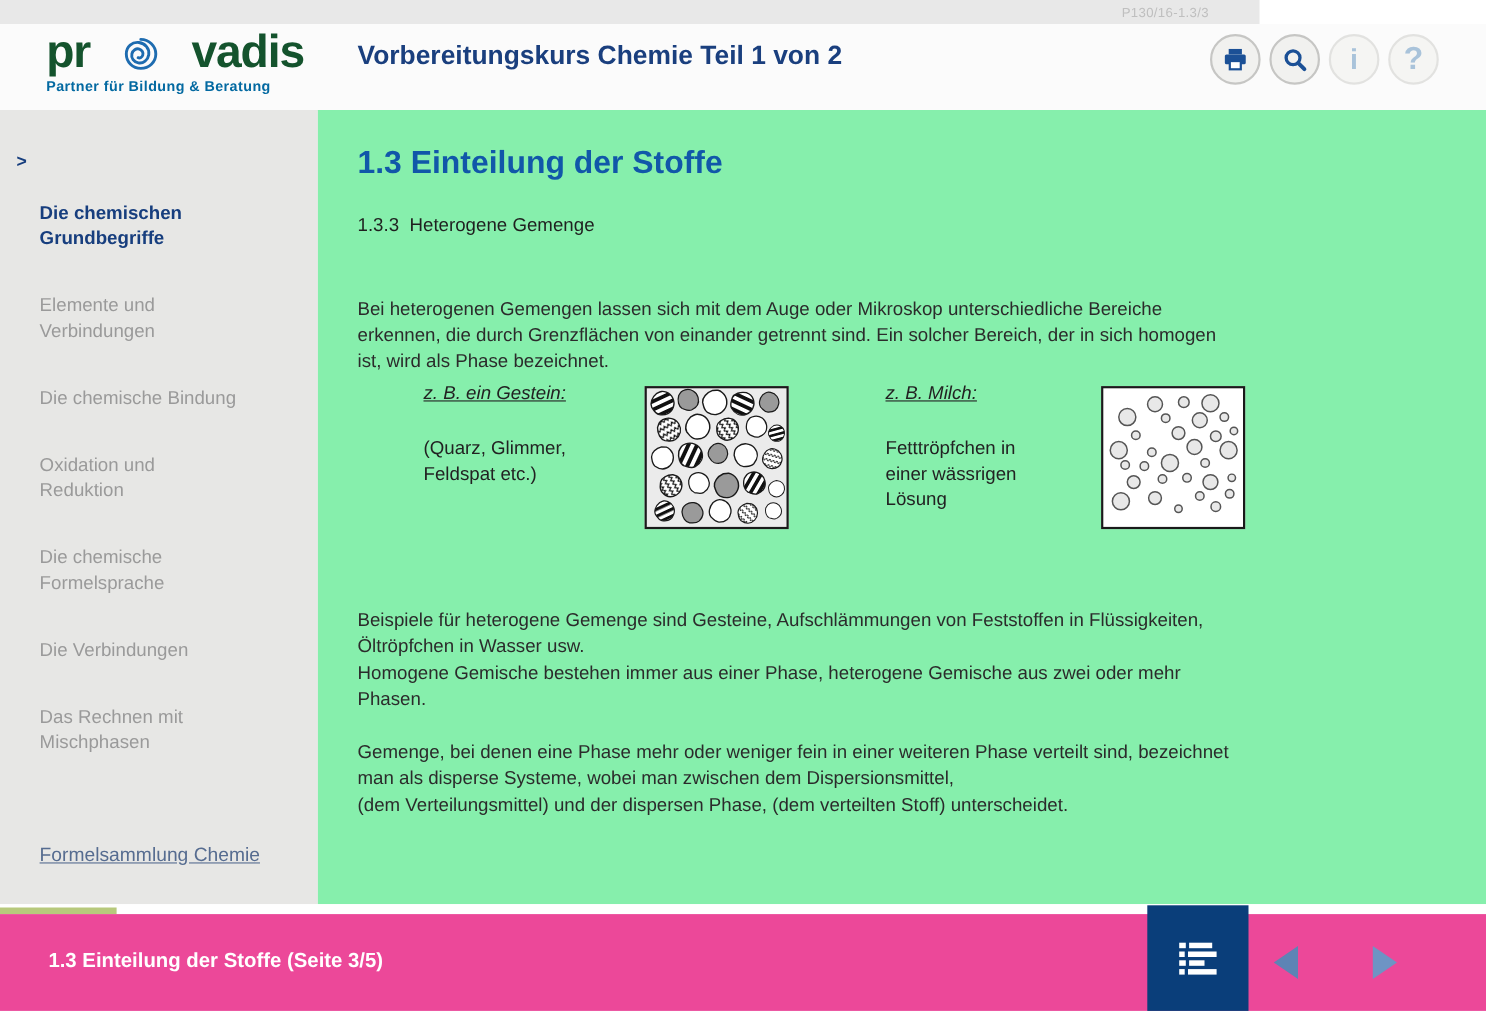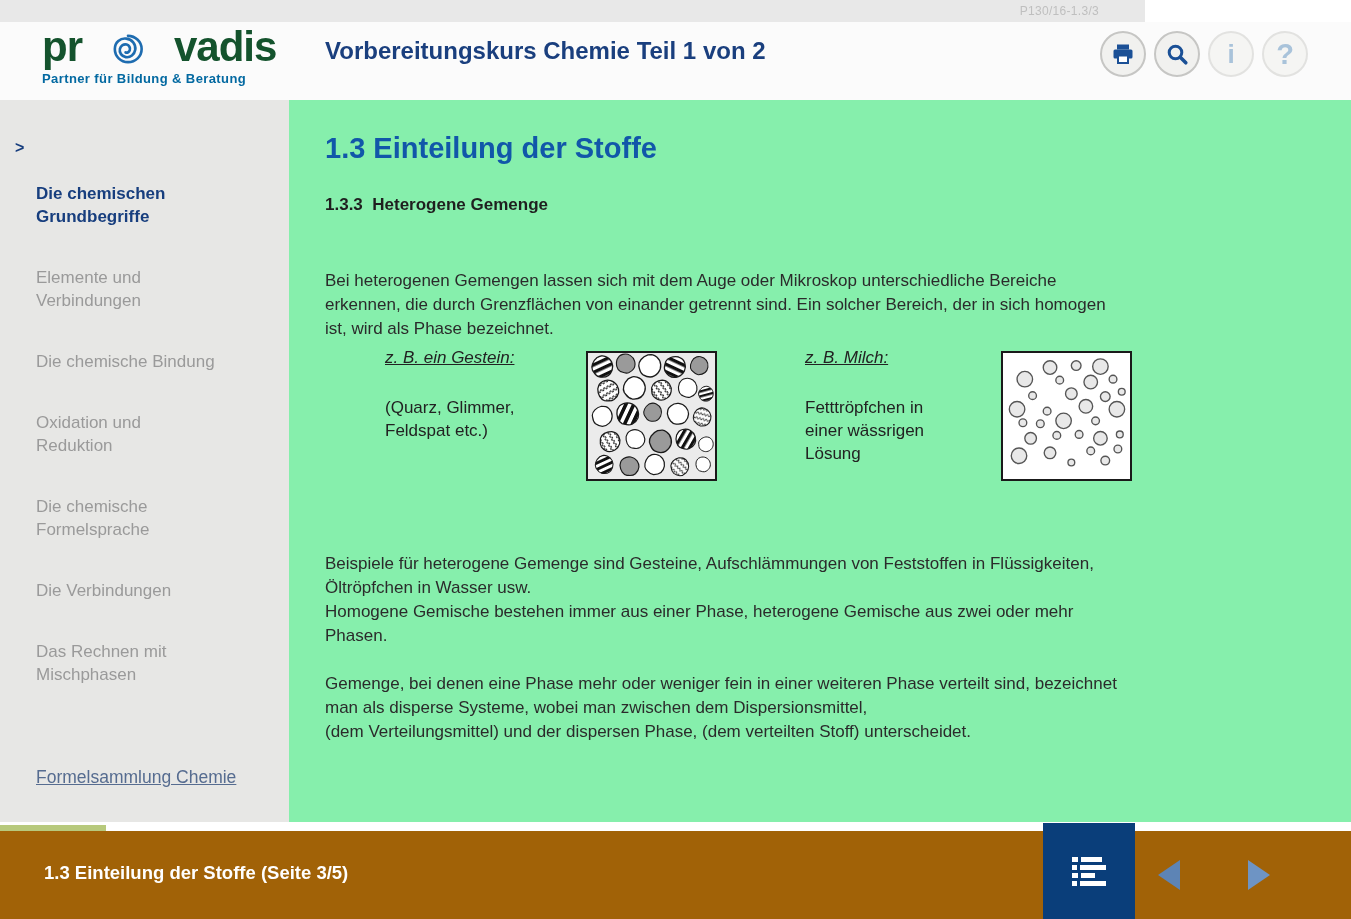--- a/index.html
+++ b/index.html
@@ -32,7 +32,7 @@
   
   .content{position:absolute;left:289px;top:100px;width:1062px;height:722px;background:#86efac;}
   .page-title{position:absolute;left:36px;top:32px;font-size:29px;font-weight:700;color:#1157a9;}
-  .section-subtitle{position:absolute;left:36px;top:95px;font-size:17px;font-weight:700;color:#1f1f1f;white-space:pre-wrap;}
+  .section-subtitle{position:absolute;left:36px;top:95px;font-size:17px;font-weight:400;color:#1f1f1f;white-space:pre-wrap;}
   .para{position:absolute;left:36px;width:960px;font-size:17px;line-height:24px;color:#2b2b2b;white-space:pre-line;}
   .p1{top:142px;margin-top:27px;}
   .p2{top:452px;}

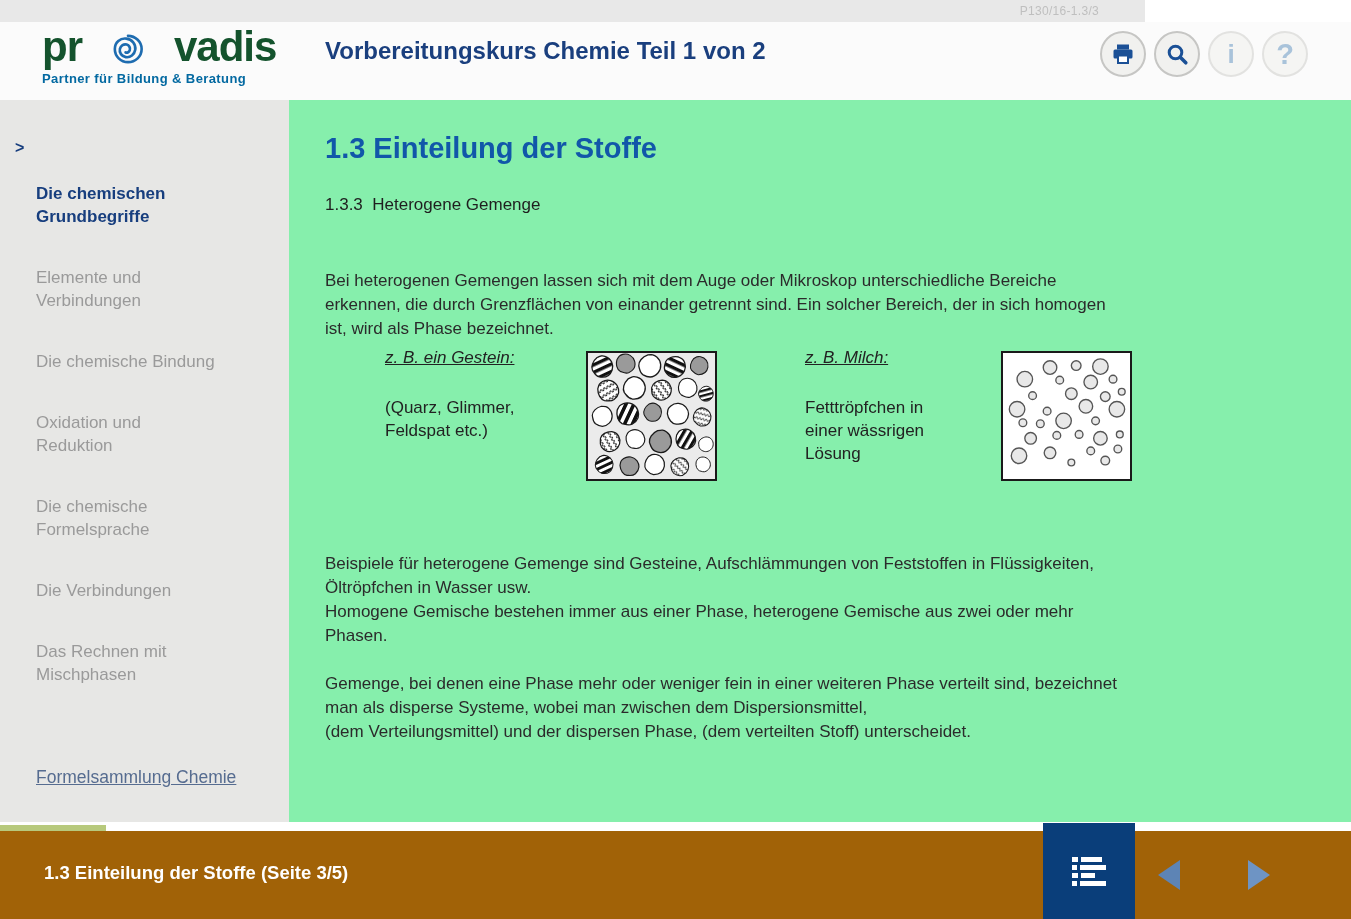--- a/index.html
+++ b/index.html
@@ -50,7 +50,7 @@
   .progress-row{position:absolute;left:0;top:822px;width:1351px;height:9px;background:#ffffff;}
   .progress-fill{position:absolute;left:0;bottom:0;width:106px;height:6px;background:#b7c97c;}
   
-  .footer{position:absolute;left:0;top:831px;width:1351px;height:88px;background:#a16207;}
+  .footer{position:absolute;left:0;top:831px;width:1351px;height:88px;background:#ec4899;}
   .footer-status{position:absolute;left:44px;top:31px;font-size:18.5px;font-weight:700;color:#ffffff;}
   .menu-btn{position:absolute;left:1043px;top:-8px;width:92px;height:96px;background:#0a3e7a;display:flex;align-items:center;justify-content:center;cursor:pointer;}
   .toc-icon{width:34px;}

